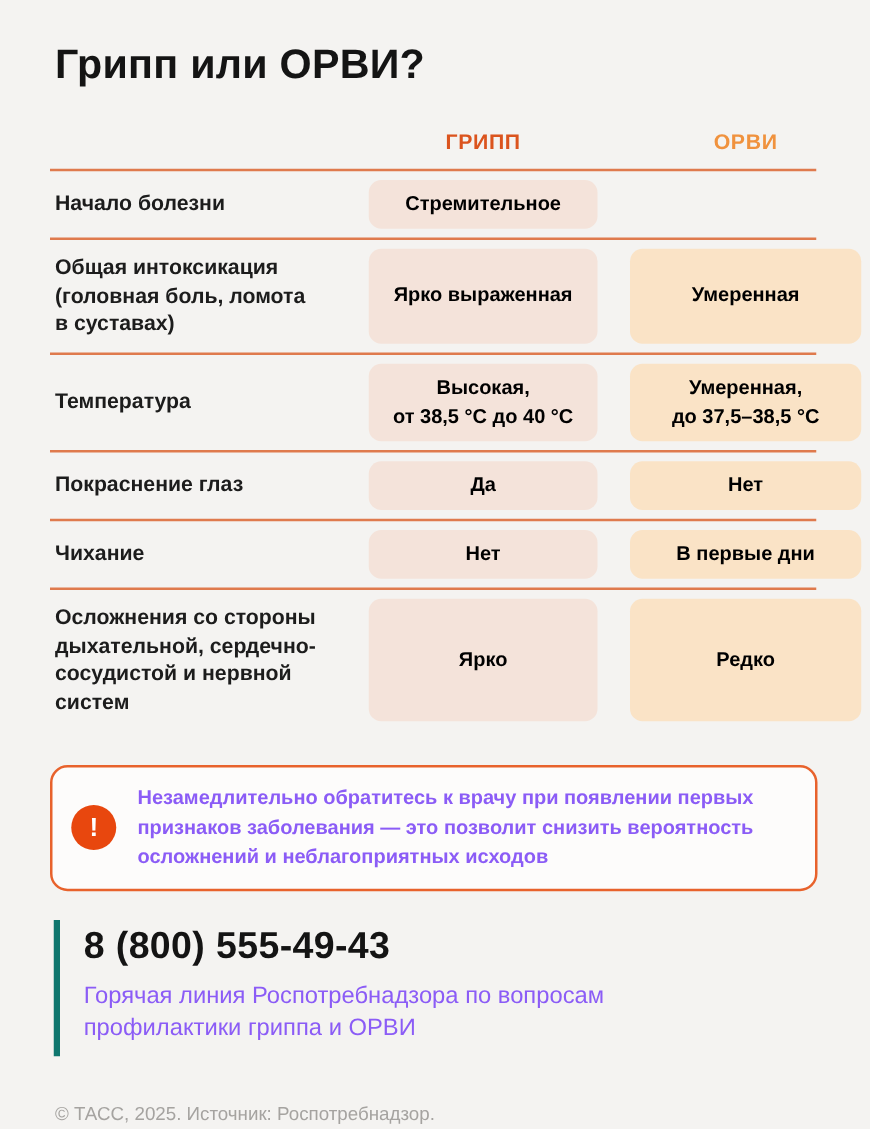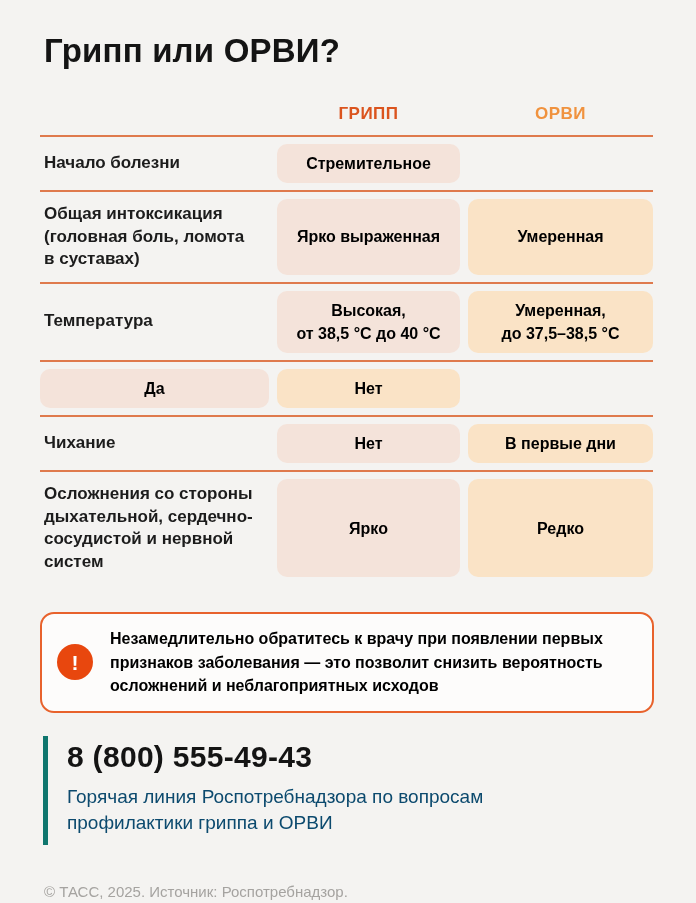--- a/index.html
+++ b/index.html
@@ -27,7 +27,7 @@
   .grid-row {
     display: grid;
     grid-template-columns: 229px 183px 185px;
-    column-gap: 8px;
+    column-gap: 26px;
   }
   .col-headers { margin-bottom: 11px; }
   .col-header {

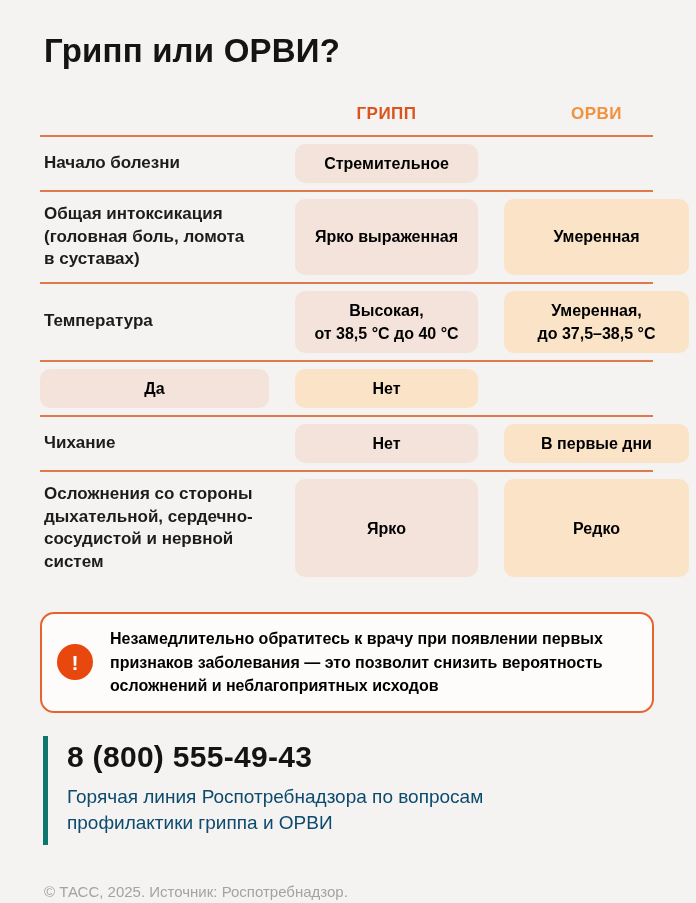--- a/index.html
+++ b/index.html
@@ -165,6 +165,7 @@
   </div>
 
   <div class="grid-row t-row">
+    <div class="t-label">Покраснение глаз</div>
     <div class="t-cell gripp">Да</div>
     <div class="t-cell orvi">Нет</div>
   </div>

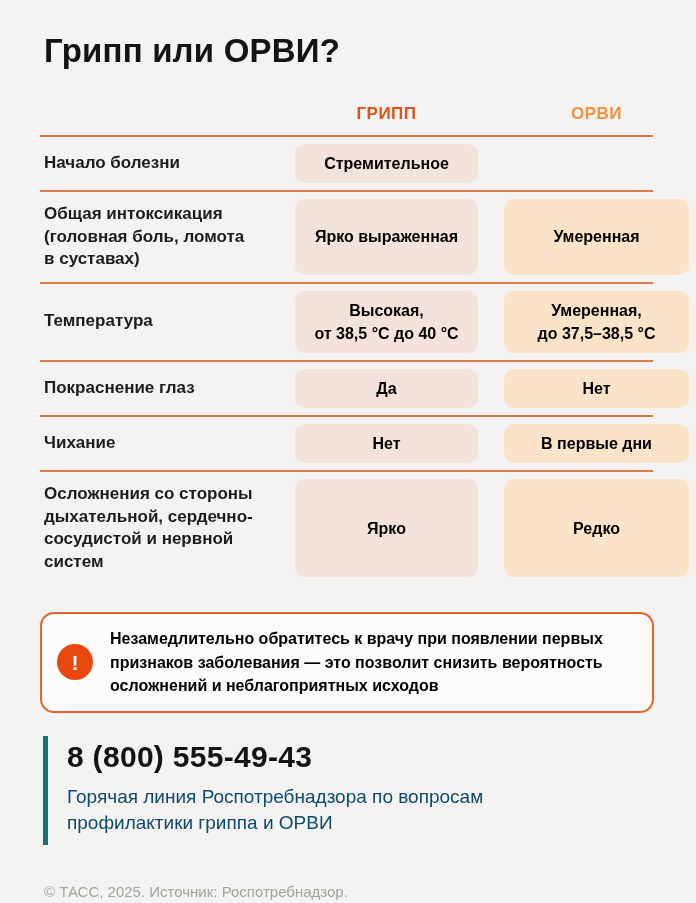--- a/index.html
+++ b/index.html
@@ -99,7 +99,7 @@
     font-size: 16px;
     font-weight: 600;
     line-height: 1.47;
-    color: #000000;
+    color: #8b5cf6;
   }
 
   

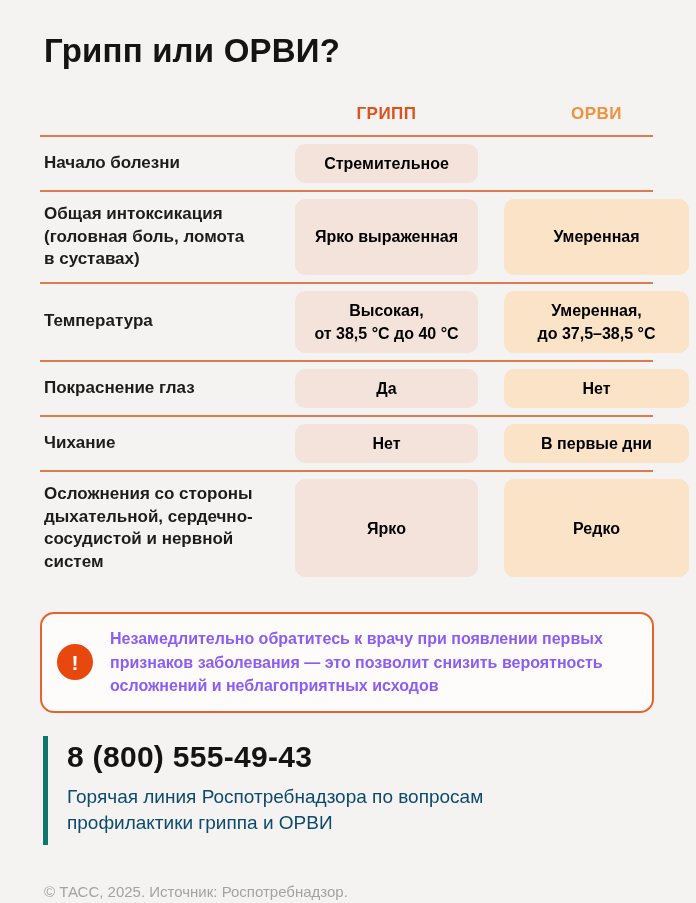--- a/index.html
+++ b/index.html
@@ -118,7 +118,7 @@
     margin-top: 10px;
     font-size: 19px;
     line-height: 1.4;
-    color: #0c4a6e;
+    color: #8b5cf6;
     max-width: 450px;
   }
 

